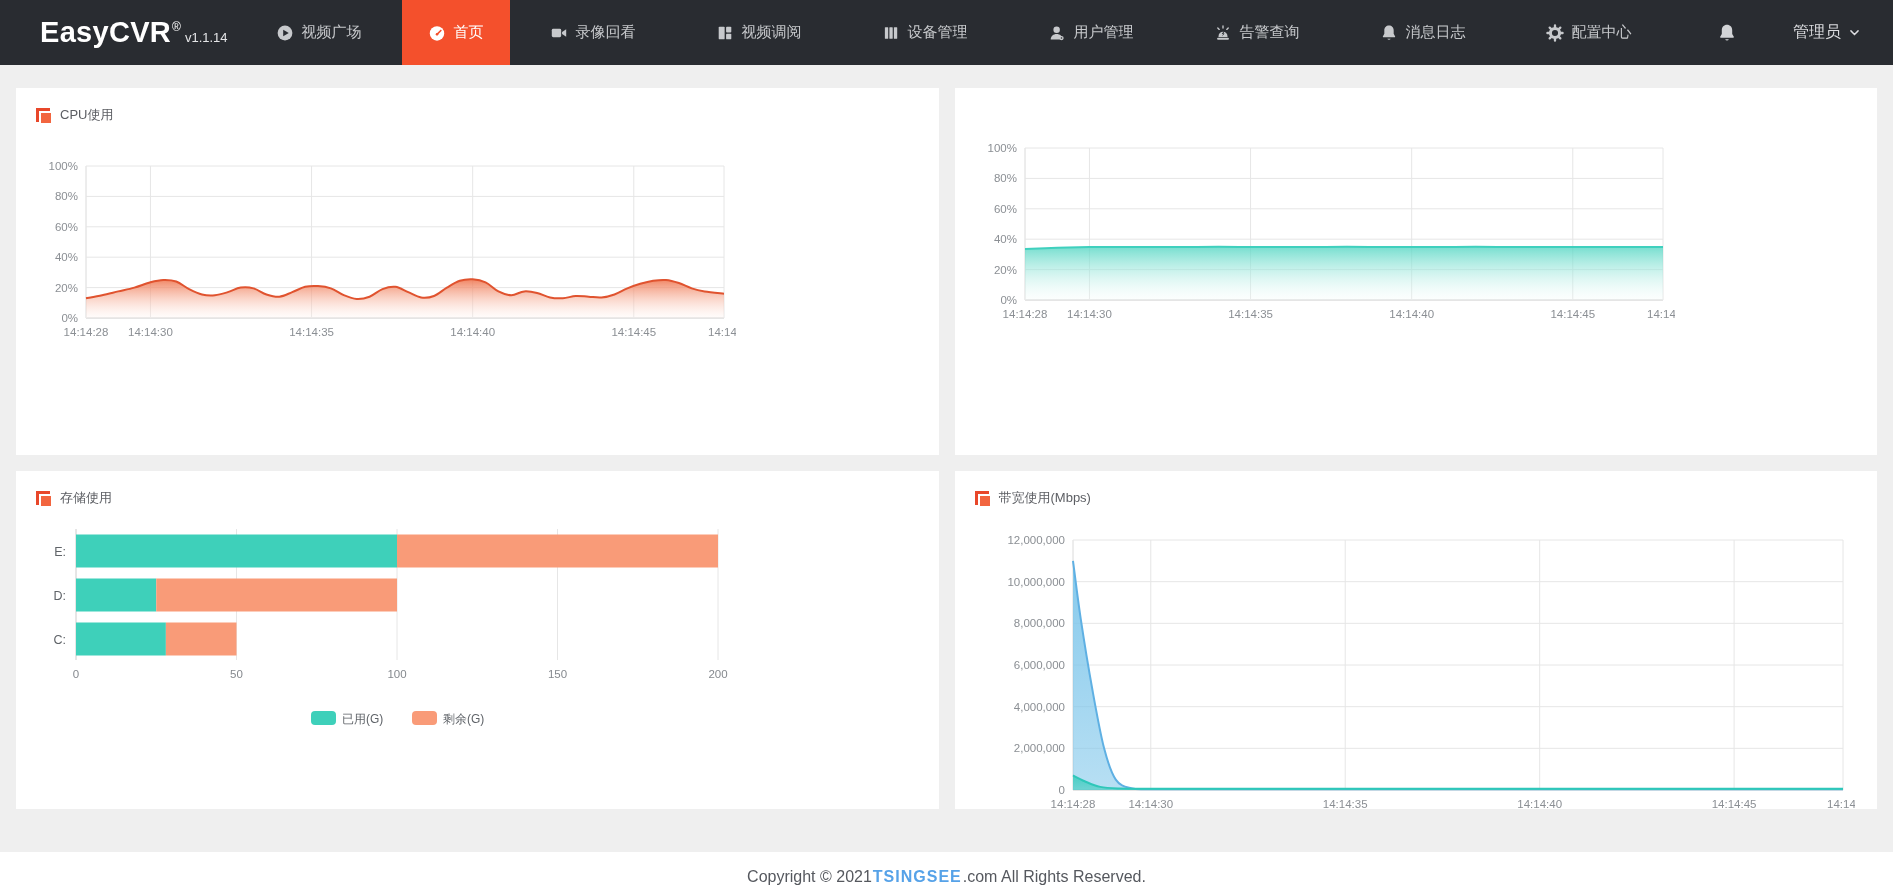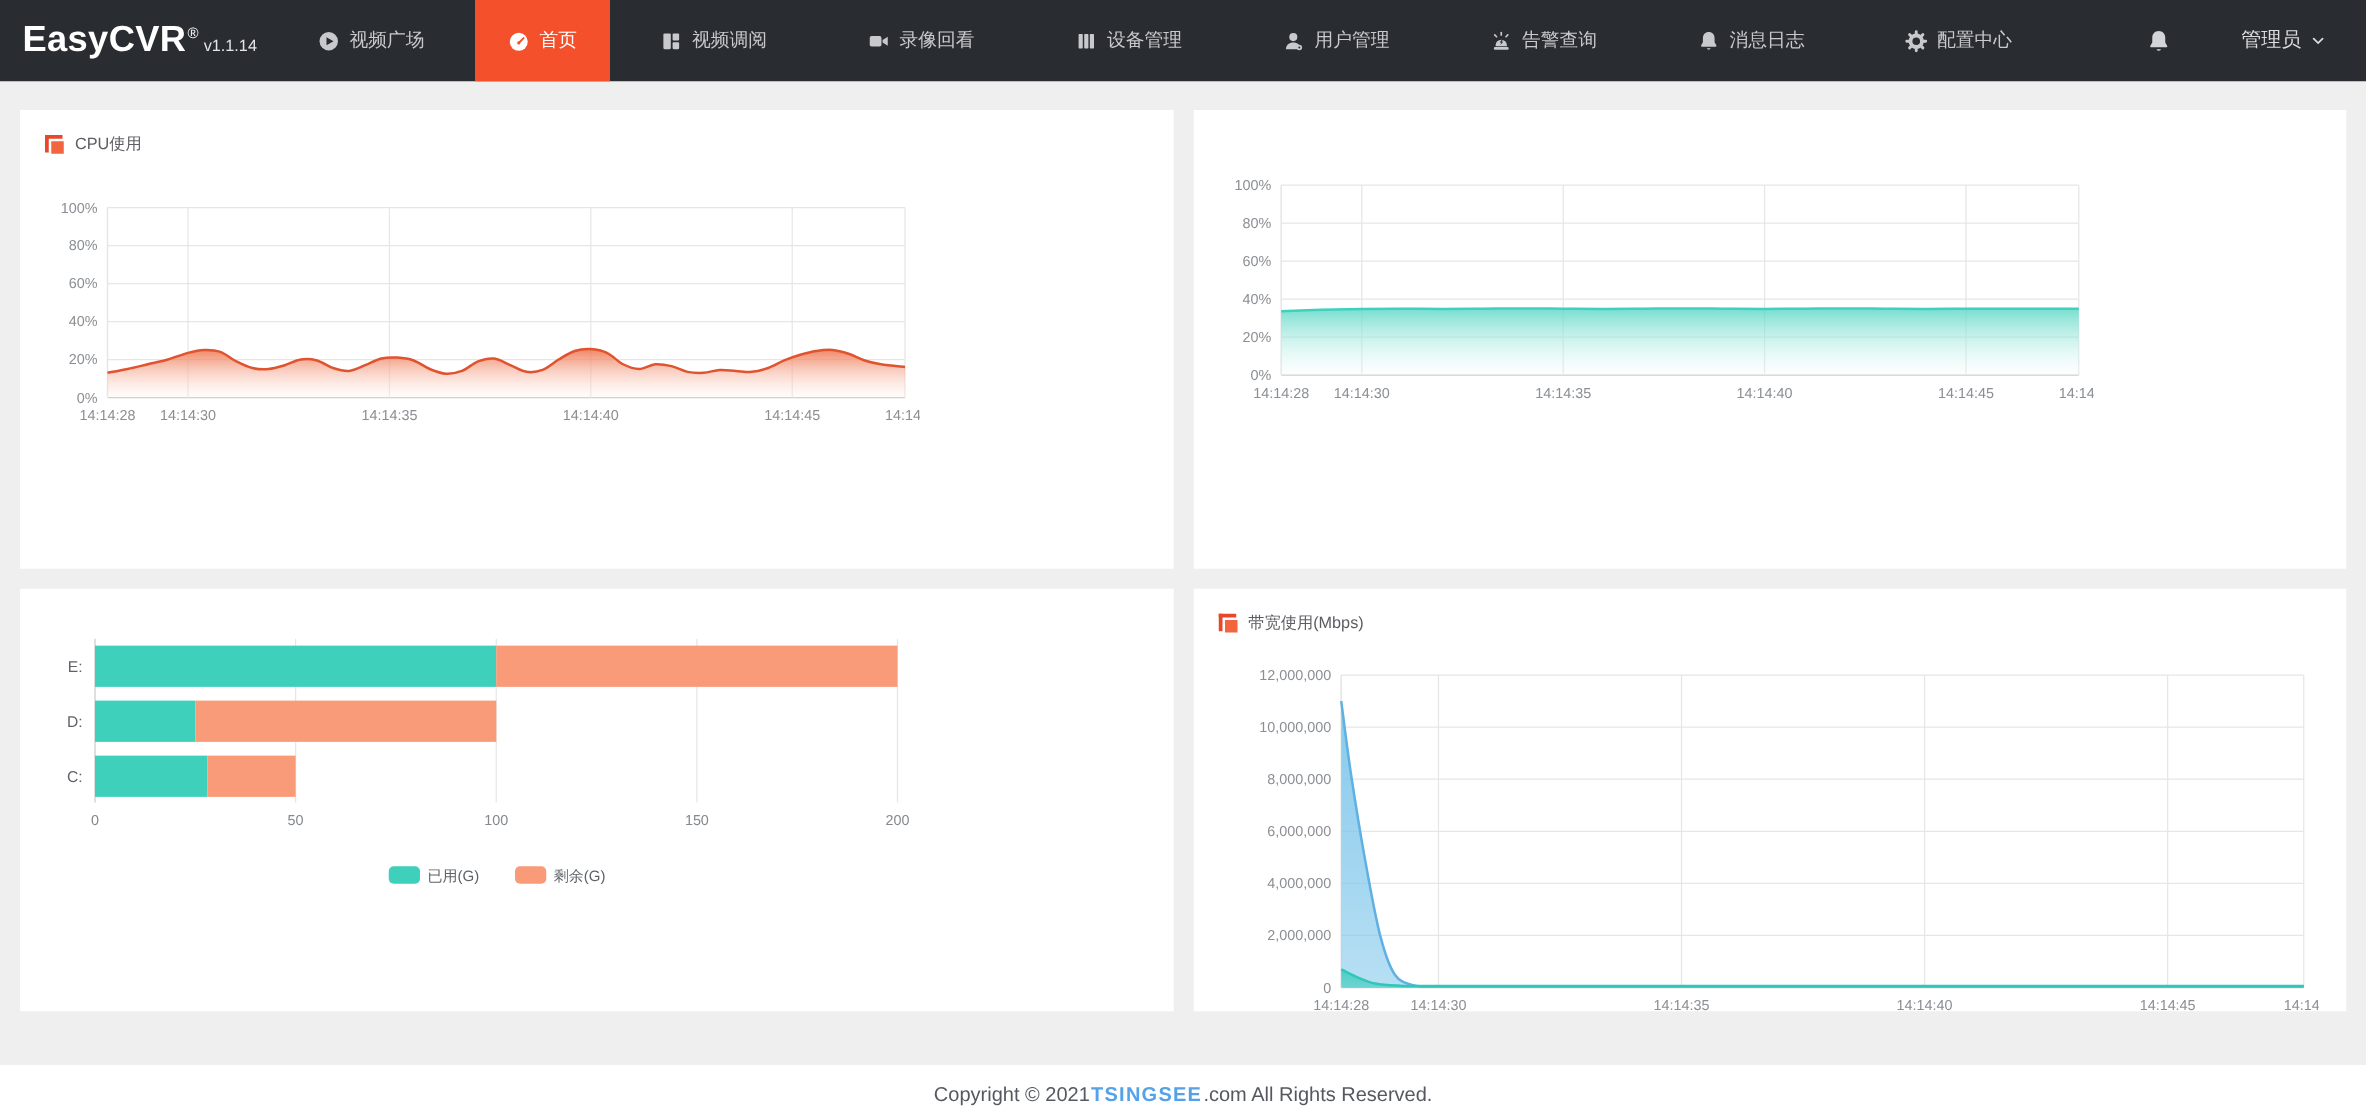--- a/index.html
+++ b/index.html
@@ -9,7 +9,7 @@
 
   
   .navbar{height:65px;background:#292c31;display:flex;align-items:stretch;color:#c7c9cc}
-  .logo{display:flex;align-items:baseline;padding:0 8px 0 18px;align-self:center;white-space:nowrap}
+  .logo{display:flex;align-items:baseline;padding:0 8px 0 40px;align-self:center;white-space:nowrap}
   .logo-name{color:#fff;font-size:29px;font-weight:bold;letter-spacing:.3px}
   .logo-reg{color:#fff;font-size:12px;position:relative;top:-11px;margin-left:1px}
   .logo-ver{color:#e4e5e7;font-size:13px;margin-left:4px}

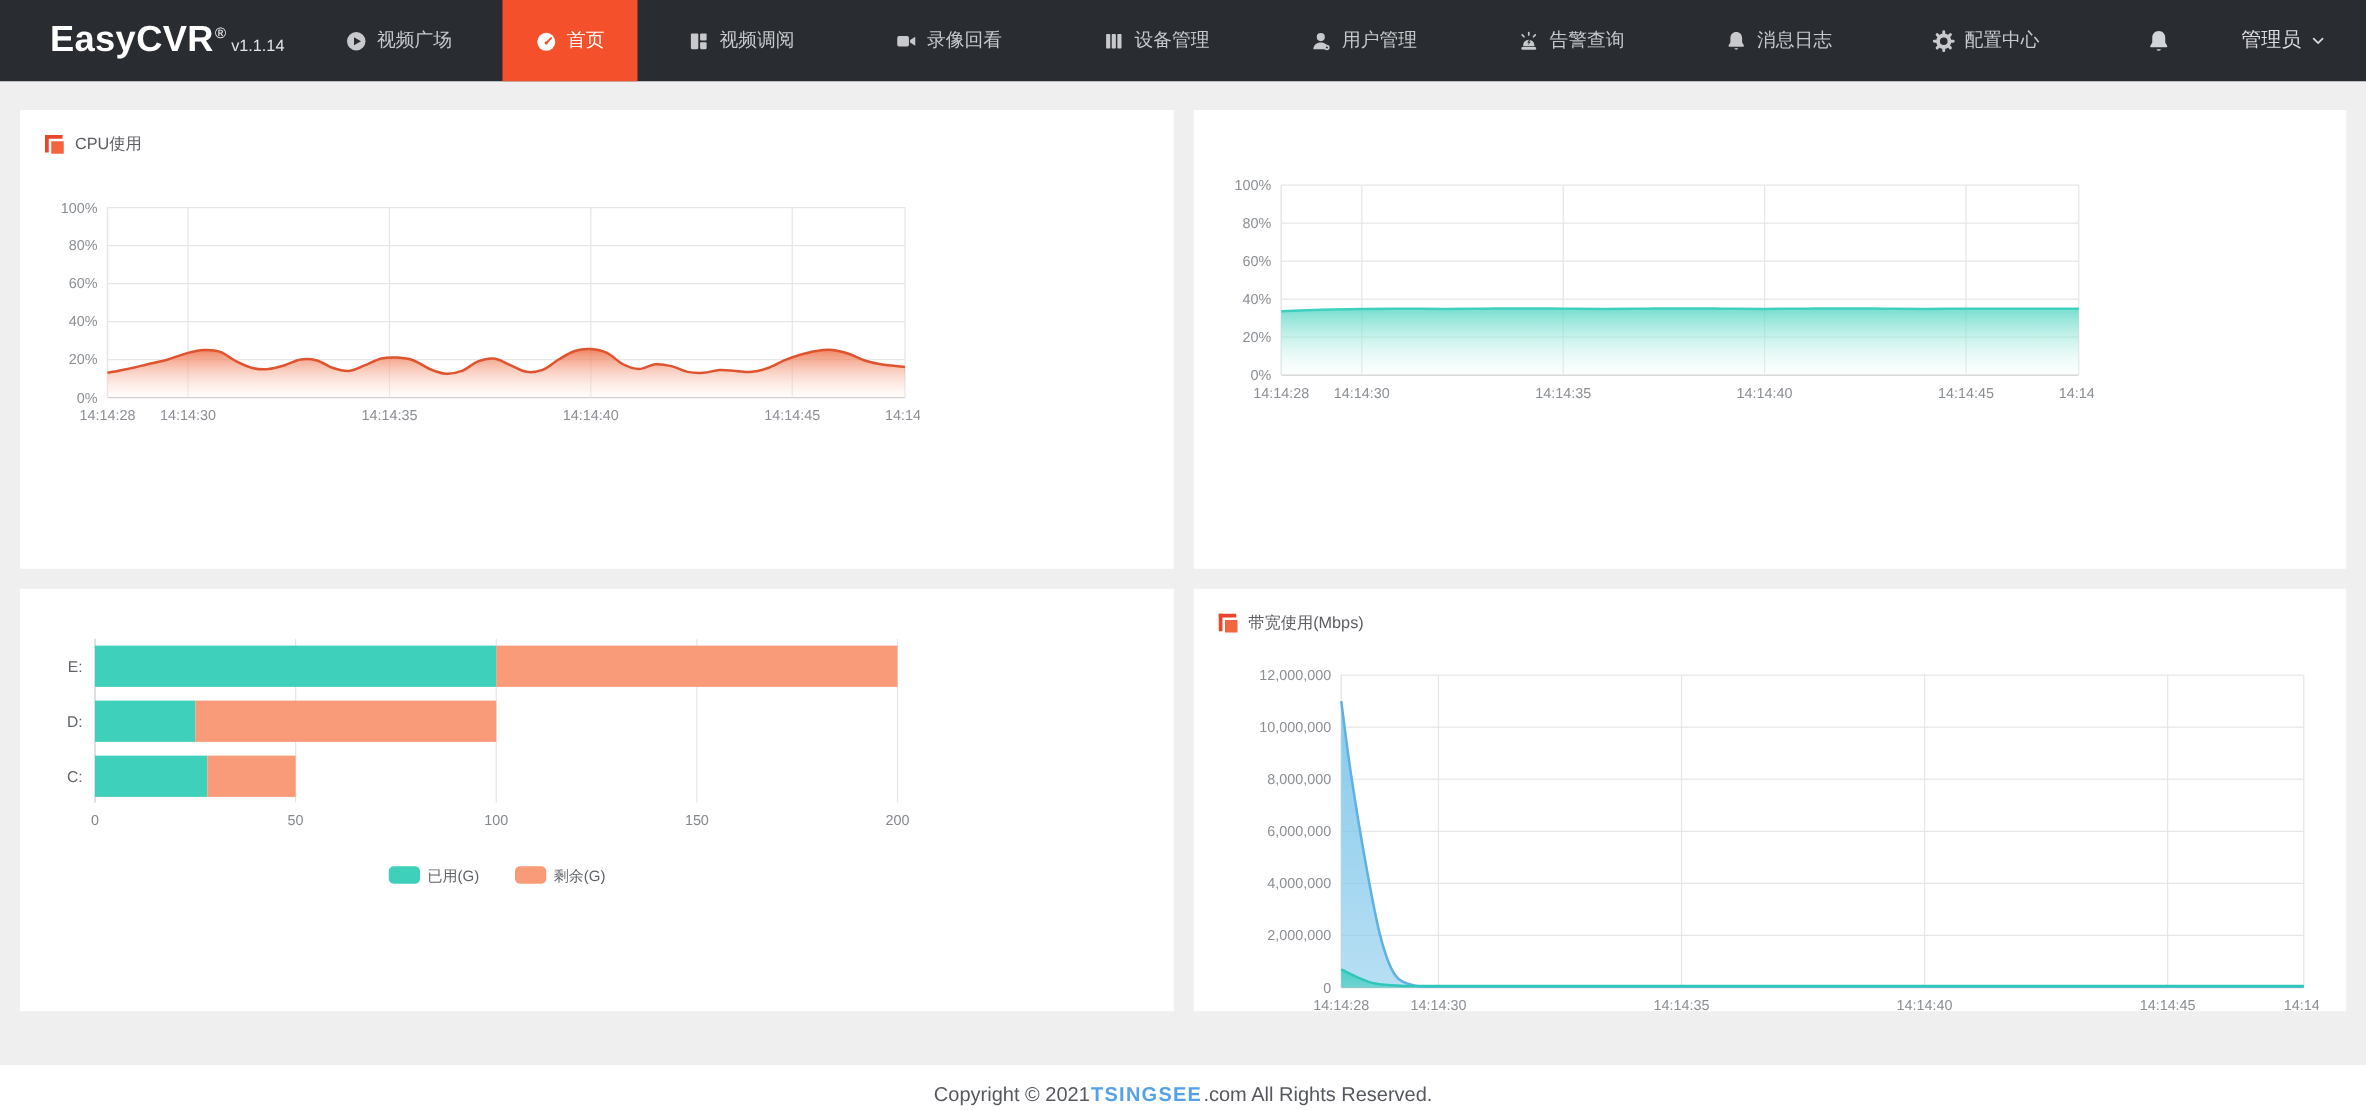--- a/index.html
+++ b/index.html
@@ -71,21 +71,21 @@
       <div class="nav-item">
         <span class="nicon">
           <svg viewBox="0 0 20 20" fill="currentColor">
+            <rect x="2" y="5.4" width="10.4" height="9.2" rx="1.6"></rect>
+            <path d="M13.4 8.9l4.6-3v8.2l-4.6-3z"></path>
+          </svg>
+        </span>
+        <span>录像回看</span>
+      </div>
+      <div class="nav-item">
+        <span class="nicon">
+          <svg viewBox="0 0 20 20" fill="currentColor">
             <rect x="3" y="3" width="6.6" height="14" rx="1"></rect>
             <rect x="11.2" y="3" width="5.8" height="6.4" rx="1"></rect>
             <rect x="11.2" y="10.8" width="5.8" height="6.2" rx="1"></rect>
           </svg>
         </span>
         <span>视频调阅</span>
-      </div>
-      <div class="nav-item">
-        <span class="nicon">
-          <svg viewBox="0 0 20 20" fill="currentColor">
-            <rect x="2" y="5.4" width="10.4" height="9.2" rx="1.6"></rect>
-            <path d="M13.4 8.9l4.6-3v8.2l-4.6-3z"></path>
-          </svg>
-        </span>
-        <span>录像回看</span>
       </div>
       <div class="nav-item">
         <span class="nicon">

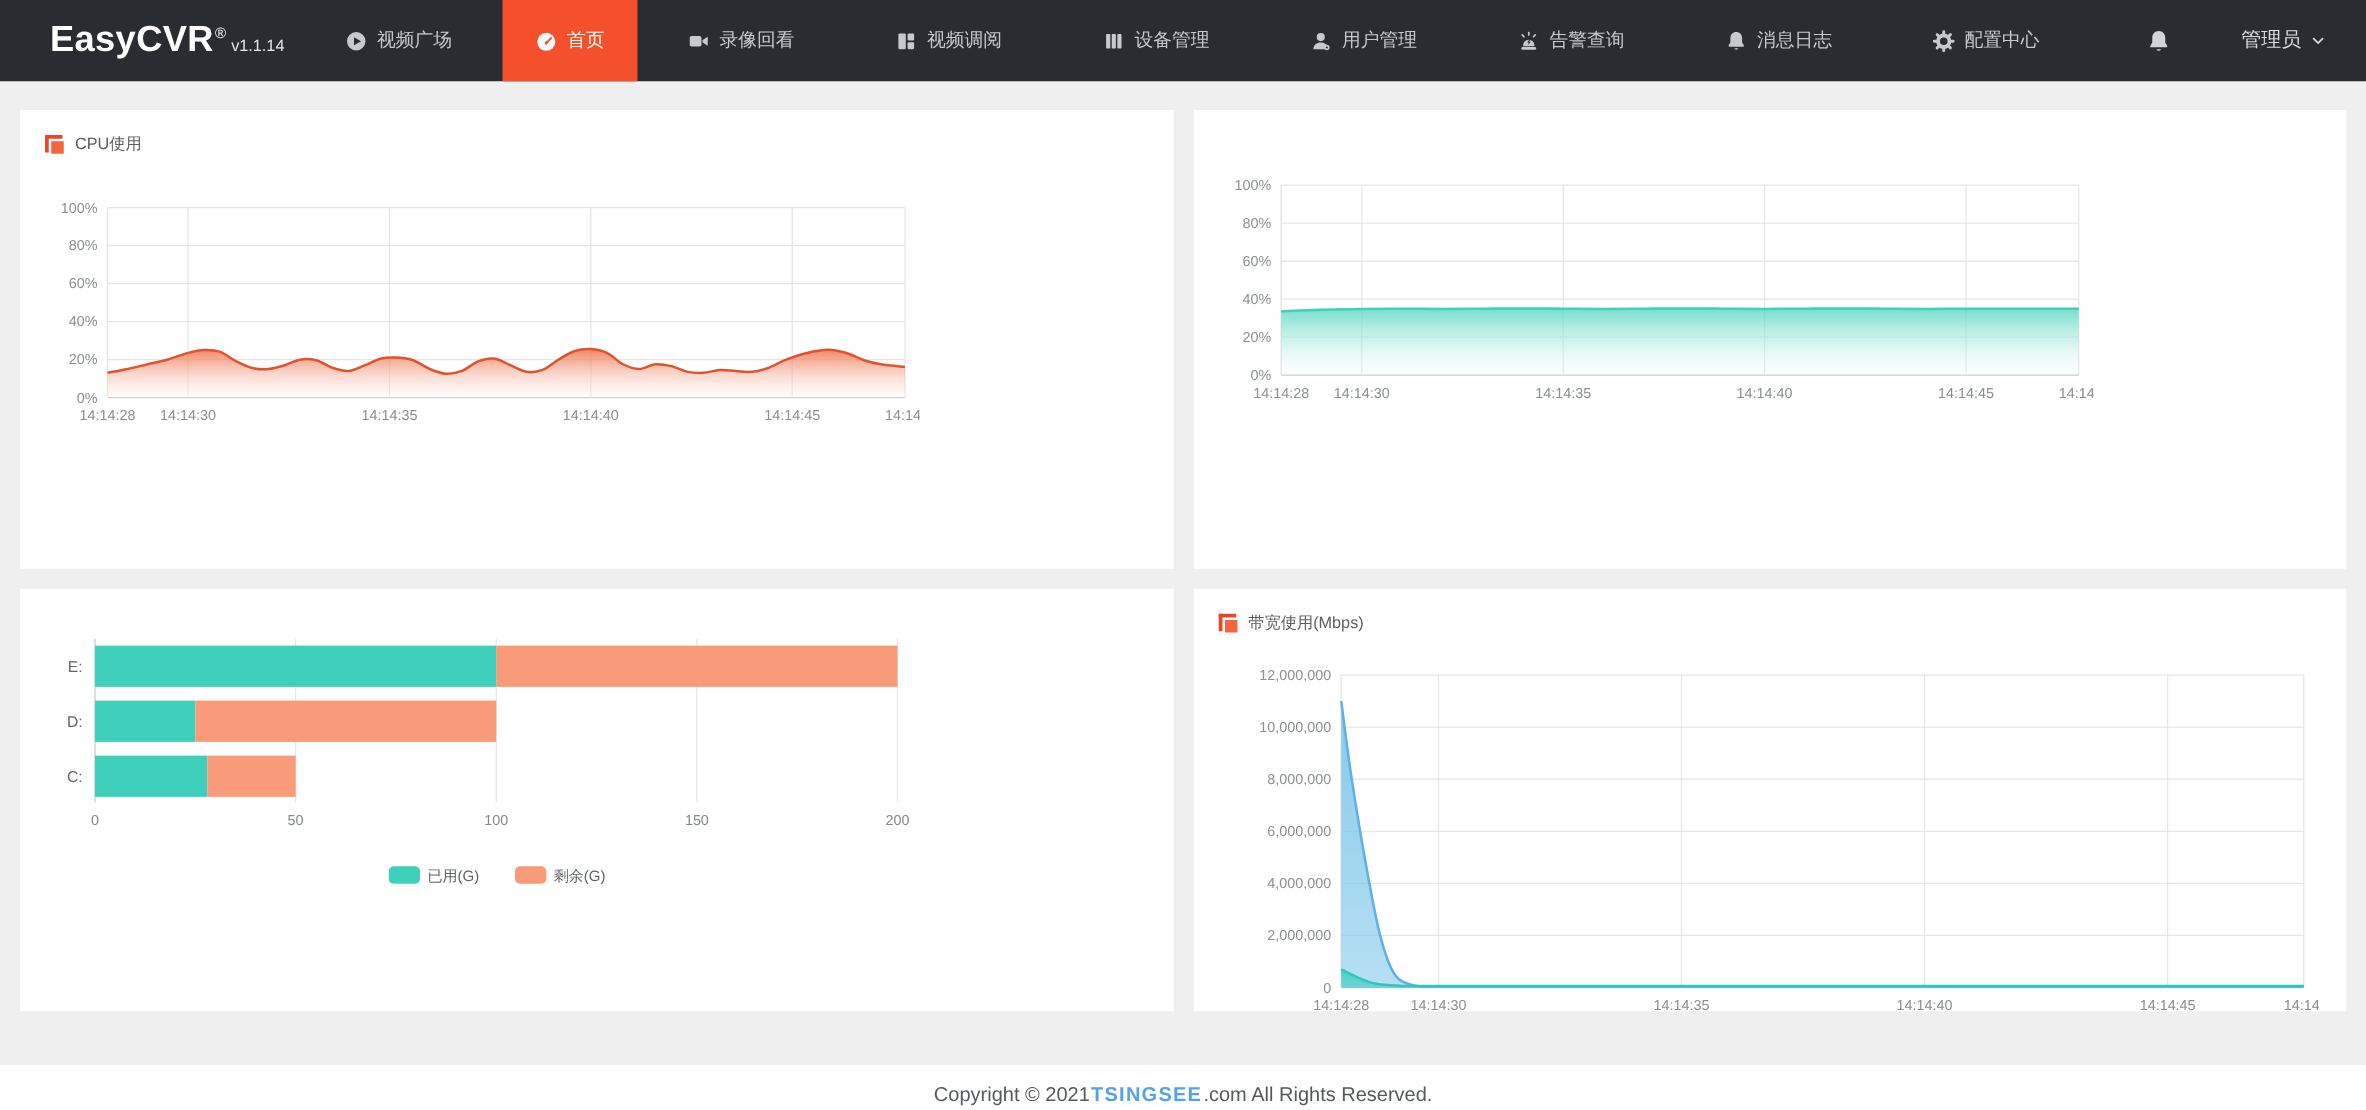--- a/index.html
+++ b/index.html
@@ -246,6 +246,10 @@
   </div>
 
   <div class="panel">
+    <div class="panel-head">
+      <span class="panel-icon"></span>
+      <span class="panel-title">存储使用</span>
+    </div>
     <div class="chart storage" id="chart-storage">
         <svg width="700" height="212">
           <text x="40" y="157" text-anchor="middle" font-size="11.5" fill="#85898e">0</text>

